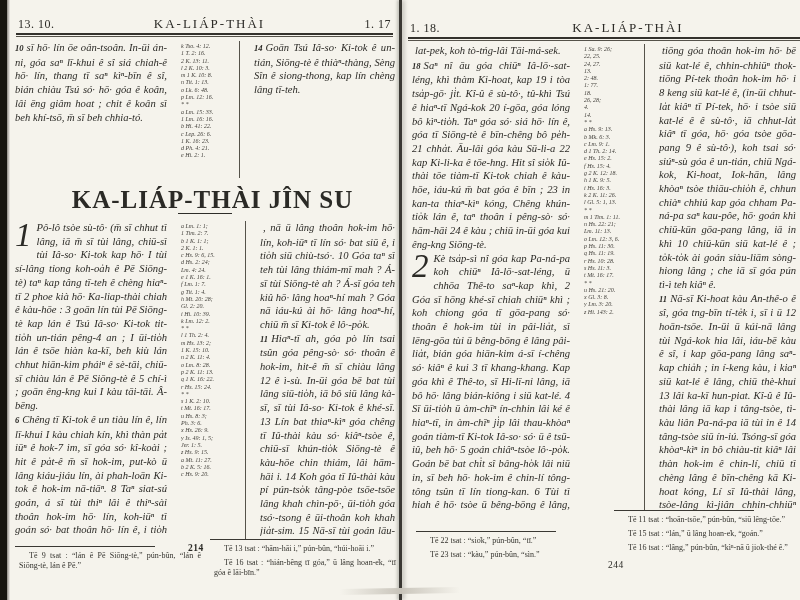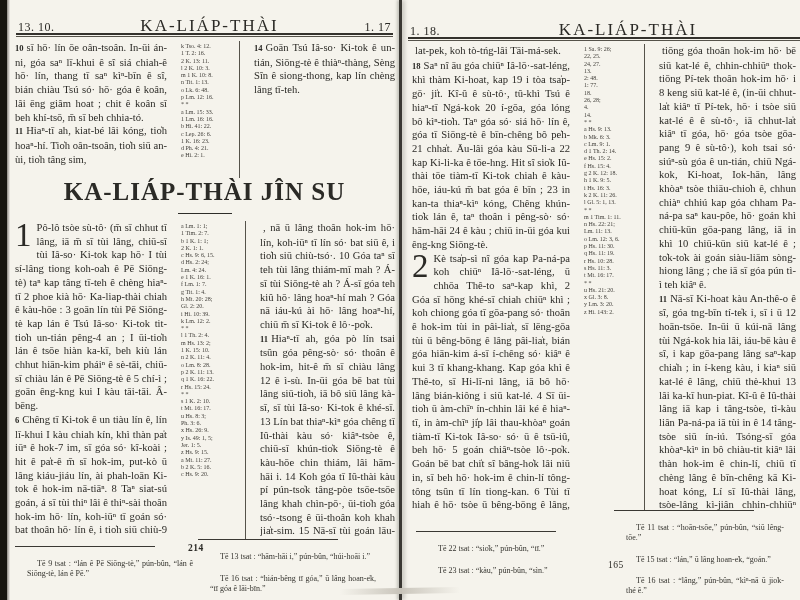--- a/index.html
+++ b/index.html
@@ -20,7 +20,7 @@
 
   .running-head{position:absolute;top:16px;left:8px;right:8px;display:flex;justify-content:space-between;align-items:baseline;font-size:12px;letter-spacing:.5px;}
   .page.right .running-head{top:20px;}
-  .running-head .book{letter-spacing:2px;font-size:17px;}
+  .running-head .book{letter-spacing:2px;font-size:13px;}
   .headrule{position:absolute;left:6px;right:6px;border-top:2px solid #33312c;}
   .headrule:after{content:"";display:block;margin-top:1px;border-top:1px solid #55524a;}
   .page.left .headrule{top:33px;}

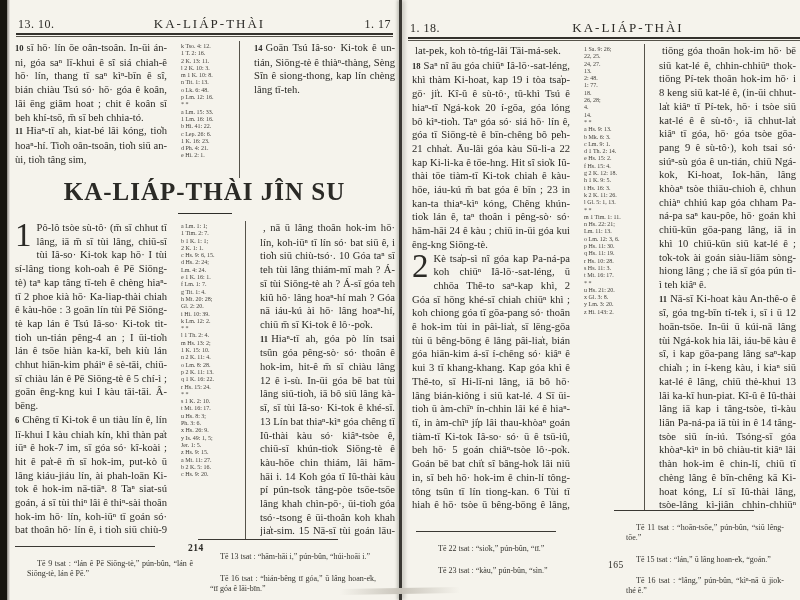--- a/index.html
+++ b/index.html
@@ -26,7 +26,7 @@
   .page.left .headrule{top:33px;}
   .page.right .headrule{top:37px;}
 
-  .cols{position:absolute;display:grid;column-gap:14px;overflow:hidden;}
+  .cols{position:absolute;display:grid;column-gap:14px;overflow:hidden;font-style:italic;}
   .page.left .cols{left:5px;width:380px;}
   .cols.topsec{top:41px;height:137px;grid-template-columns:152px 44px 1px 1fr;}
   .cols.ch1{top:221px;height:318px;grid-template-columns:152px 50px 1px 1fr;}

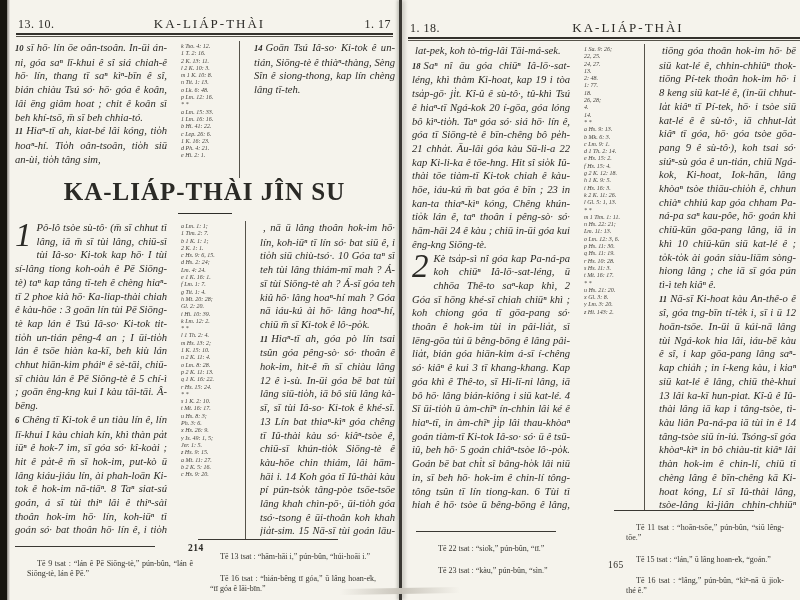--- a/index.html
+++ b/index.html
@@ -74,7 +74,6 @@
     <div class="cols topsec">
       <div class="txt">
         <p class="vs"><span class="vn">10</span><span>sī hō· lín ōe oân-tsoân. In-ūi án-ni, góa saⁿ lī-khui ê sî siá chiah-ê hō· lín, thang tī saⁿ kìⁿ-bīn ê sî, bián chiàu Tsú só· hō· góa ê koân, lâi ēng giâm hoat ; chit ê koân sī beh khí-tsō, m̄ sī beh chhia-tó.</span></p>
-        <p class="vs"><span class="vn">11</span><span>Hiaⁿ-tī ah, kiat-bé lâi kóng, tio̍h hoaⁿ-hí. Tio̍h oân-tsoân, tio̍h siū an-ùi, tio̍h tâng sim,</span></p>
       </div>
       <div class="refs">k Tso. 4: 12.
 1 T. 2: 16.

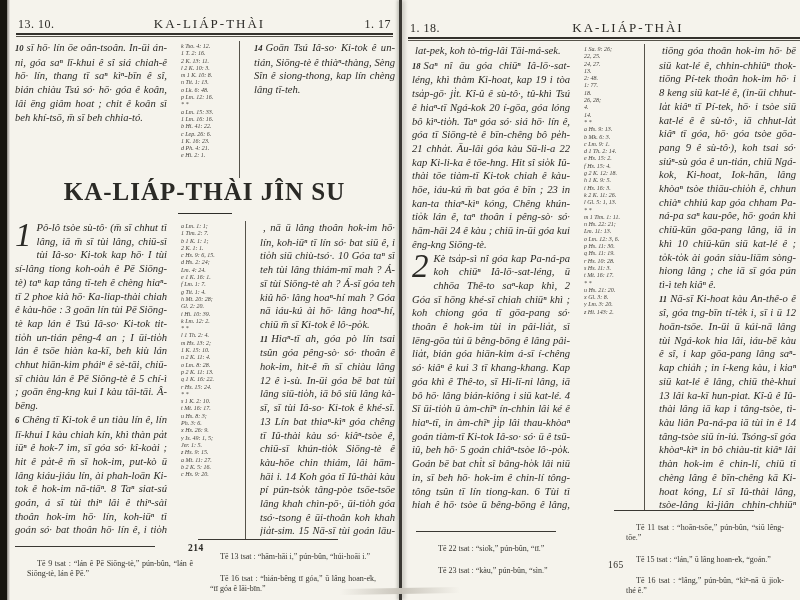--- a/index.html
+++ b/index.html
@@ -38,7 +38,7 @@
   .vrule{background:#55524a;width:1px;}
   .refs{font-size:6px;line-height:7.3px;color:#403e39;white-space:pre-line;overflow:hidden;padding-top:2px;text-align:left;}
 
-  .booktitle{position:absolute;top:178px;left:0;width:100%;margin:0;text-align:center;font-size:25px;font-weight:700;letter-spacing:1px;}
+  .booktitle{position:absolute;top:178px;left:0;width:100%;margin:8px;text-align:center;font-size:25px;font-weight:700;letter-spacing:1px;}
   .titlerule{position:absolute;top:213px;left:calc(50% - 27px);width:54px;border-top:1.5px solid #2e2d29;}
 
   .dropcap{float:left;font-size:33px;line-height:27px;font-weight:400;margin:1px 5px 0 0;}

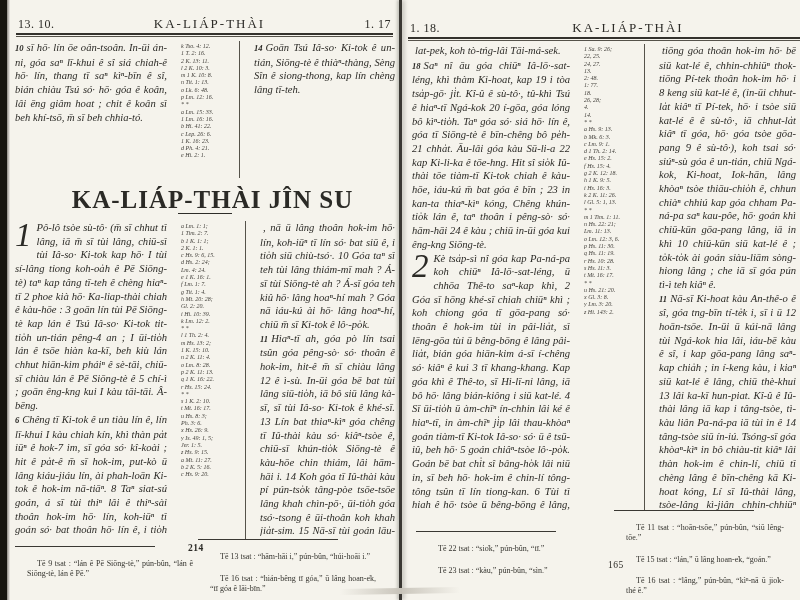--- a/index.html
+++ b/index.html
@@ -45,7 +45,7 @@
 
   .fnblock{position:absolute;background:#f5f3ec;font-size:8px;line-height:9.8px;text-align:justify;color:#34332e;}
   .fnblock .fnrule{border-top:1px solid #3a3833;width:140px;margin-bottom:2px;}
-  .fnblock p{margin:12px;text-indent:10px;}
+  .fnblock p{margin:4px;text-indent:10px;}
   .fn-l1{left:5px;top:546px;width:190px;}
   .fn-l2{left:188px;top:539px;width:190px;}
   .fn-r1{left:14px;top:531px;width:196px;}

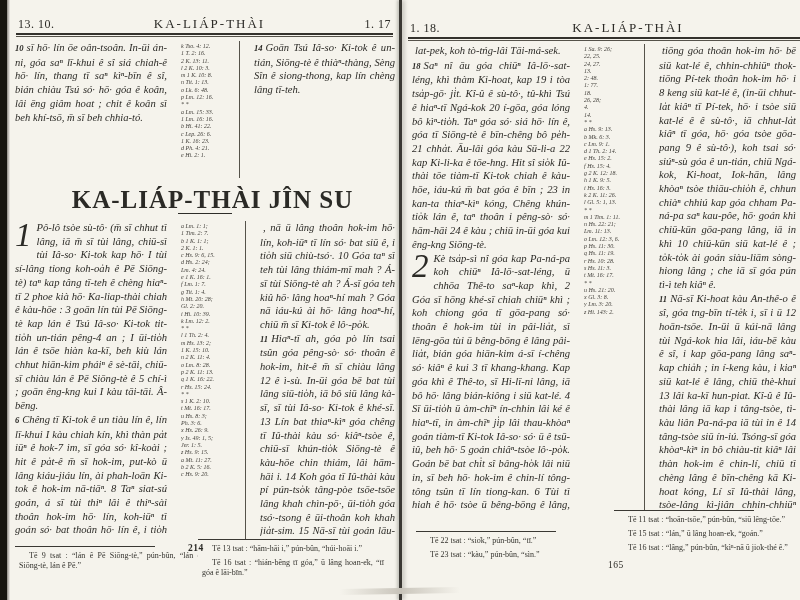--- a/index.html
+++ b/index.html
@@ -47,7 +47,7 @@
   .fnblock .fnrule{border-top:1px solid #3a3833;width:140px;margin-bottom:2px;}
   .fnblock p{margin:4px;text-indent:10px;}
   .fn-l1{left:5px;top:546px;width:190px;}
-  .fn-l2{left:188px;top:539px;width:190px;}
+  .fn-l2{left:200px;top:539px;width:190px;}
   .fn-r1{left:14px;top:531px;width:196px;}
   .fn-r2{left:212px;top:510px;width:182px;}
 

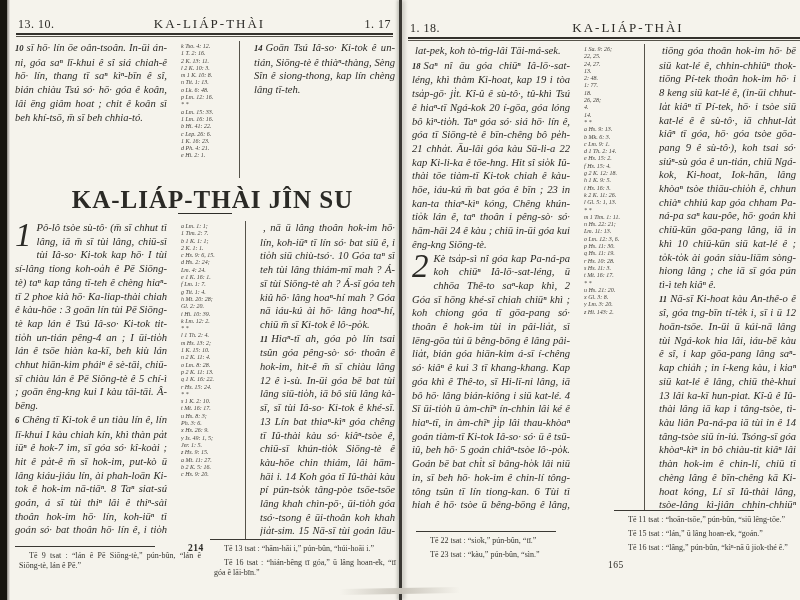--- a/index.html
+++ b/index.html
@@ -228,7 +228,7 @@
       <p>Tē 15 tsat : “lán,” ū lâng hoan-e̍k, “goán.”</p>
       <p>Tē 16 tsat : “lâng,” pún-bûn, “kìⁿ-nā ū jio̍k-thé ê.”</p>
     </div>
-    <div class="pgnum pg-215">165</div>
+    <div class="pgnum pg-215">244</div>
   </section>
 
   <div class="gutter"></div>

